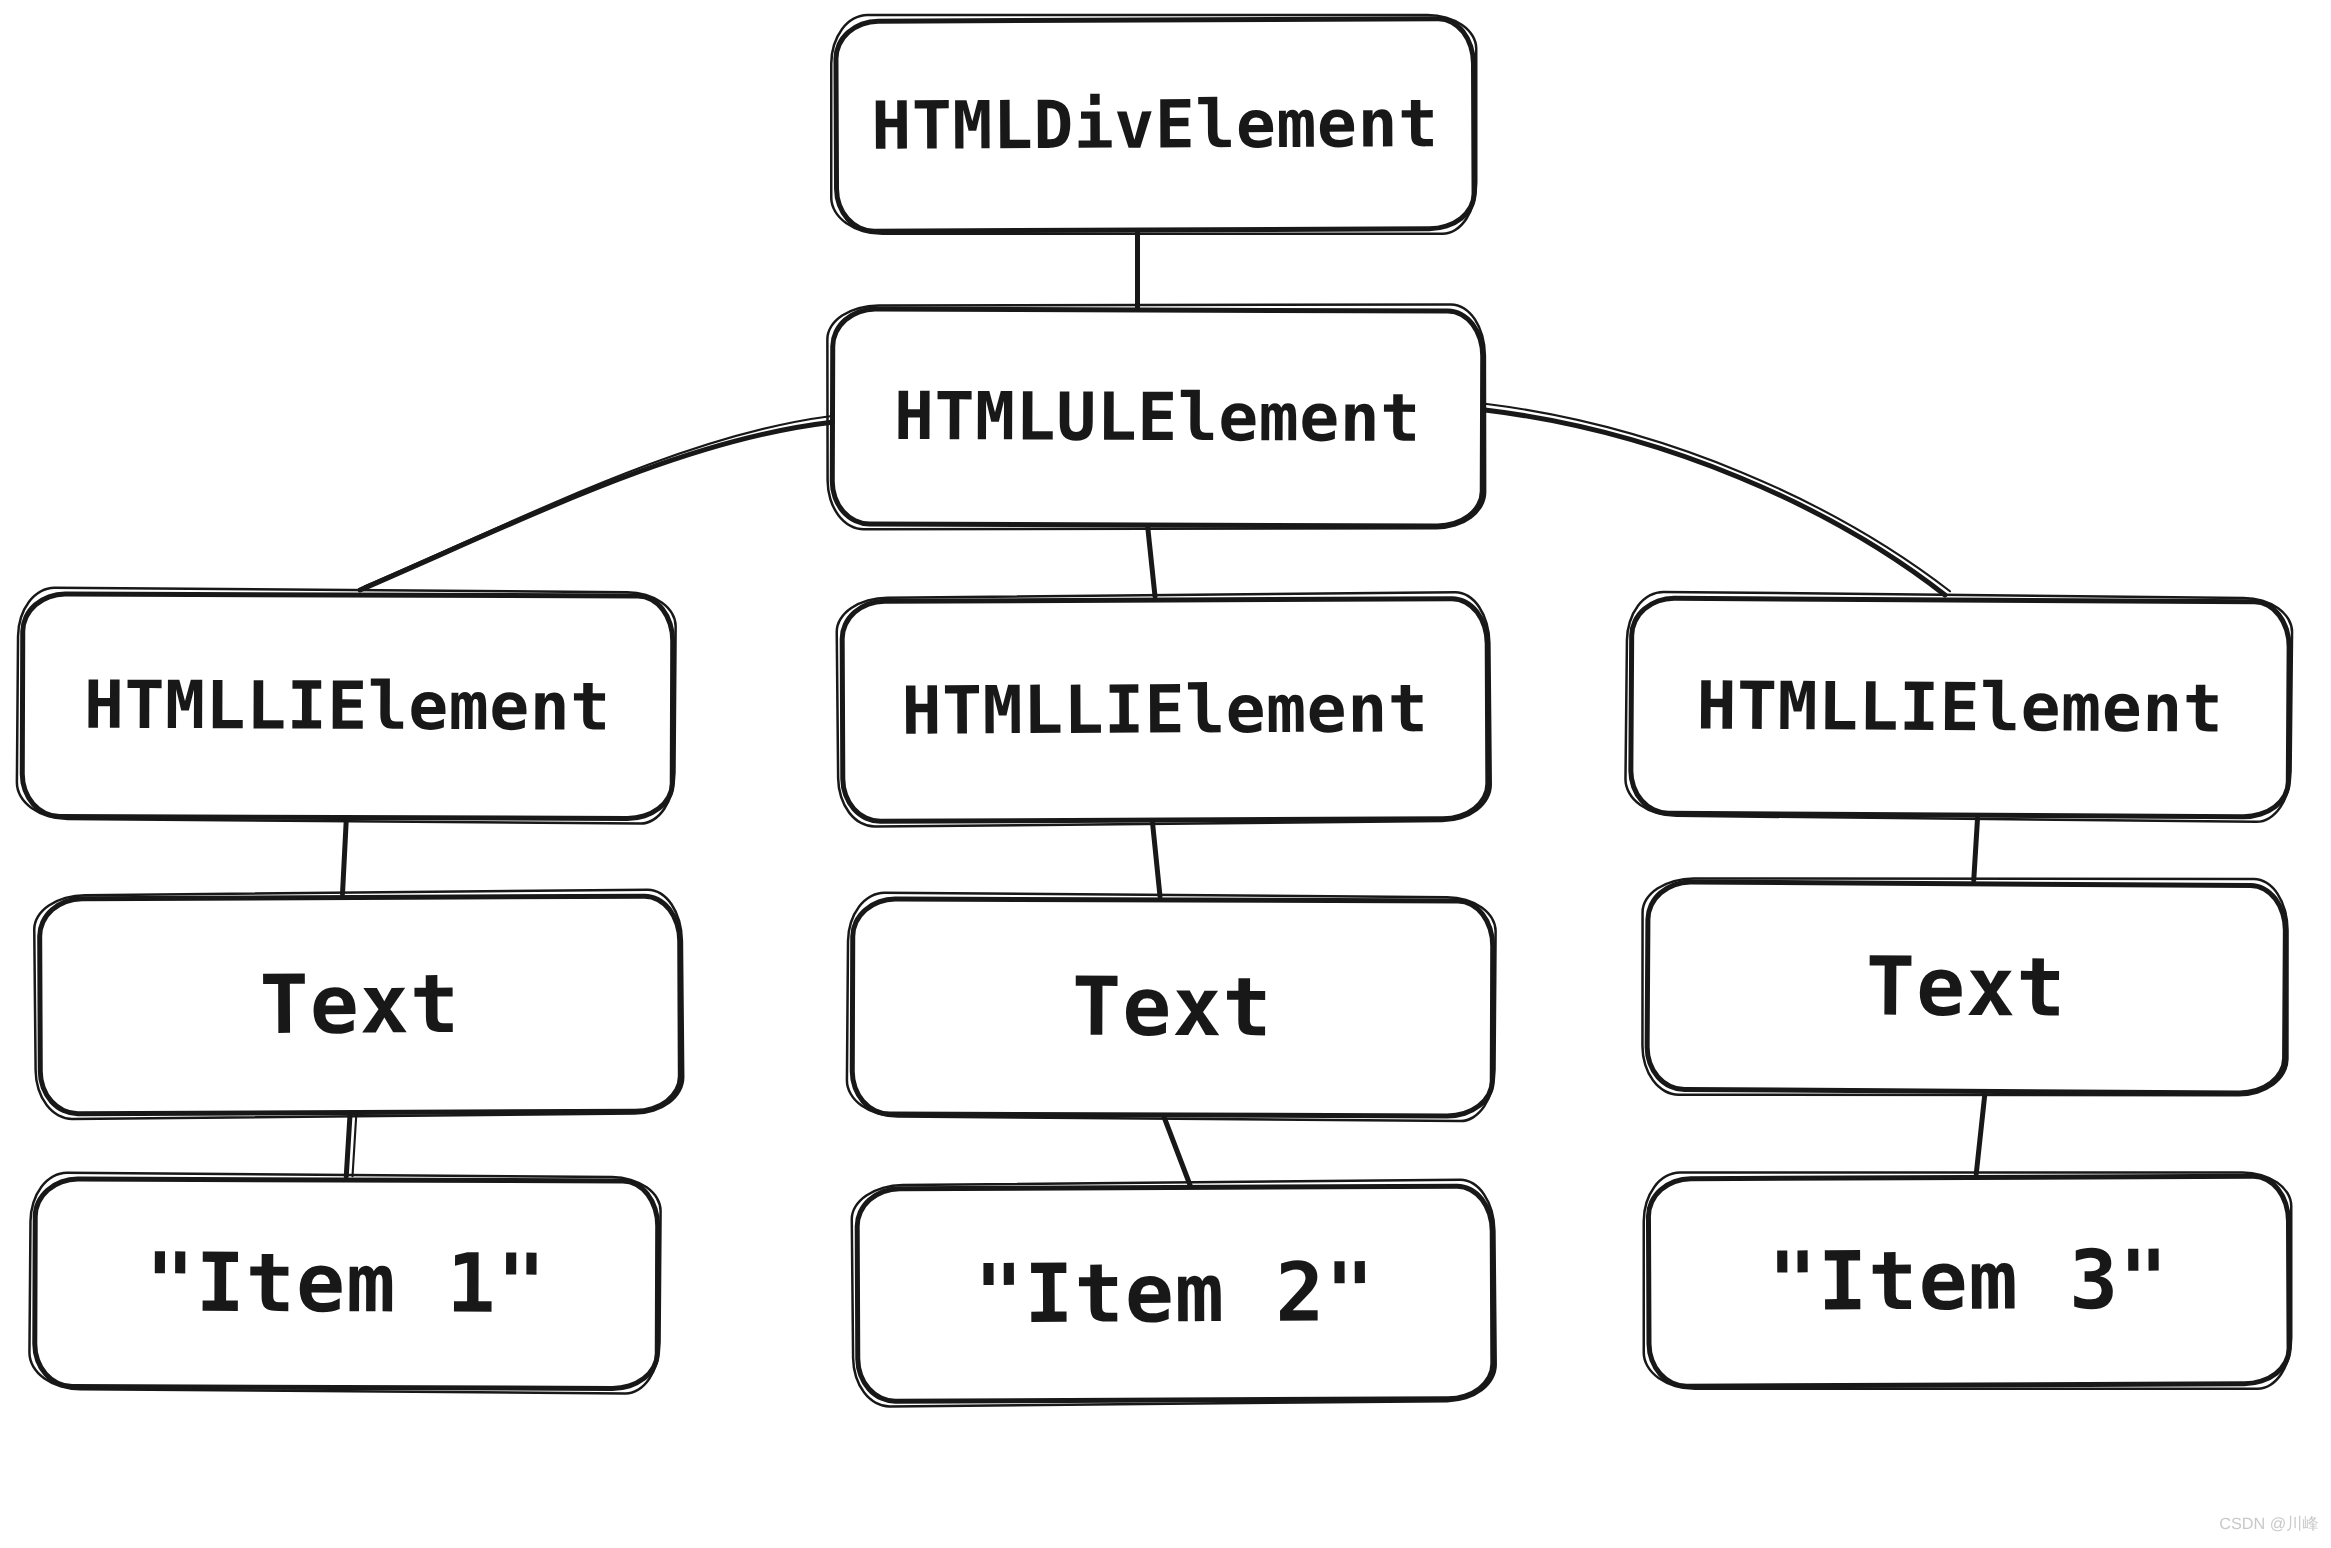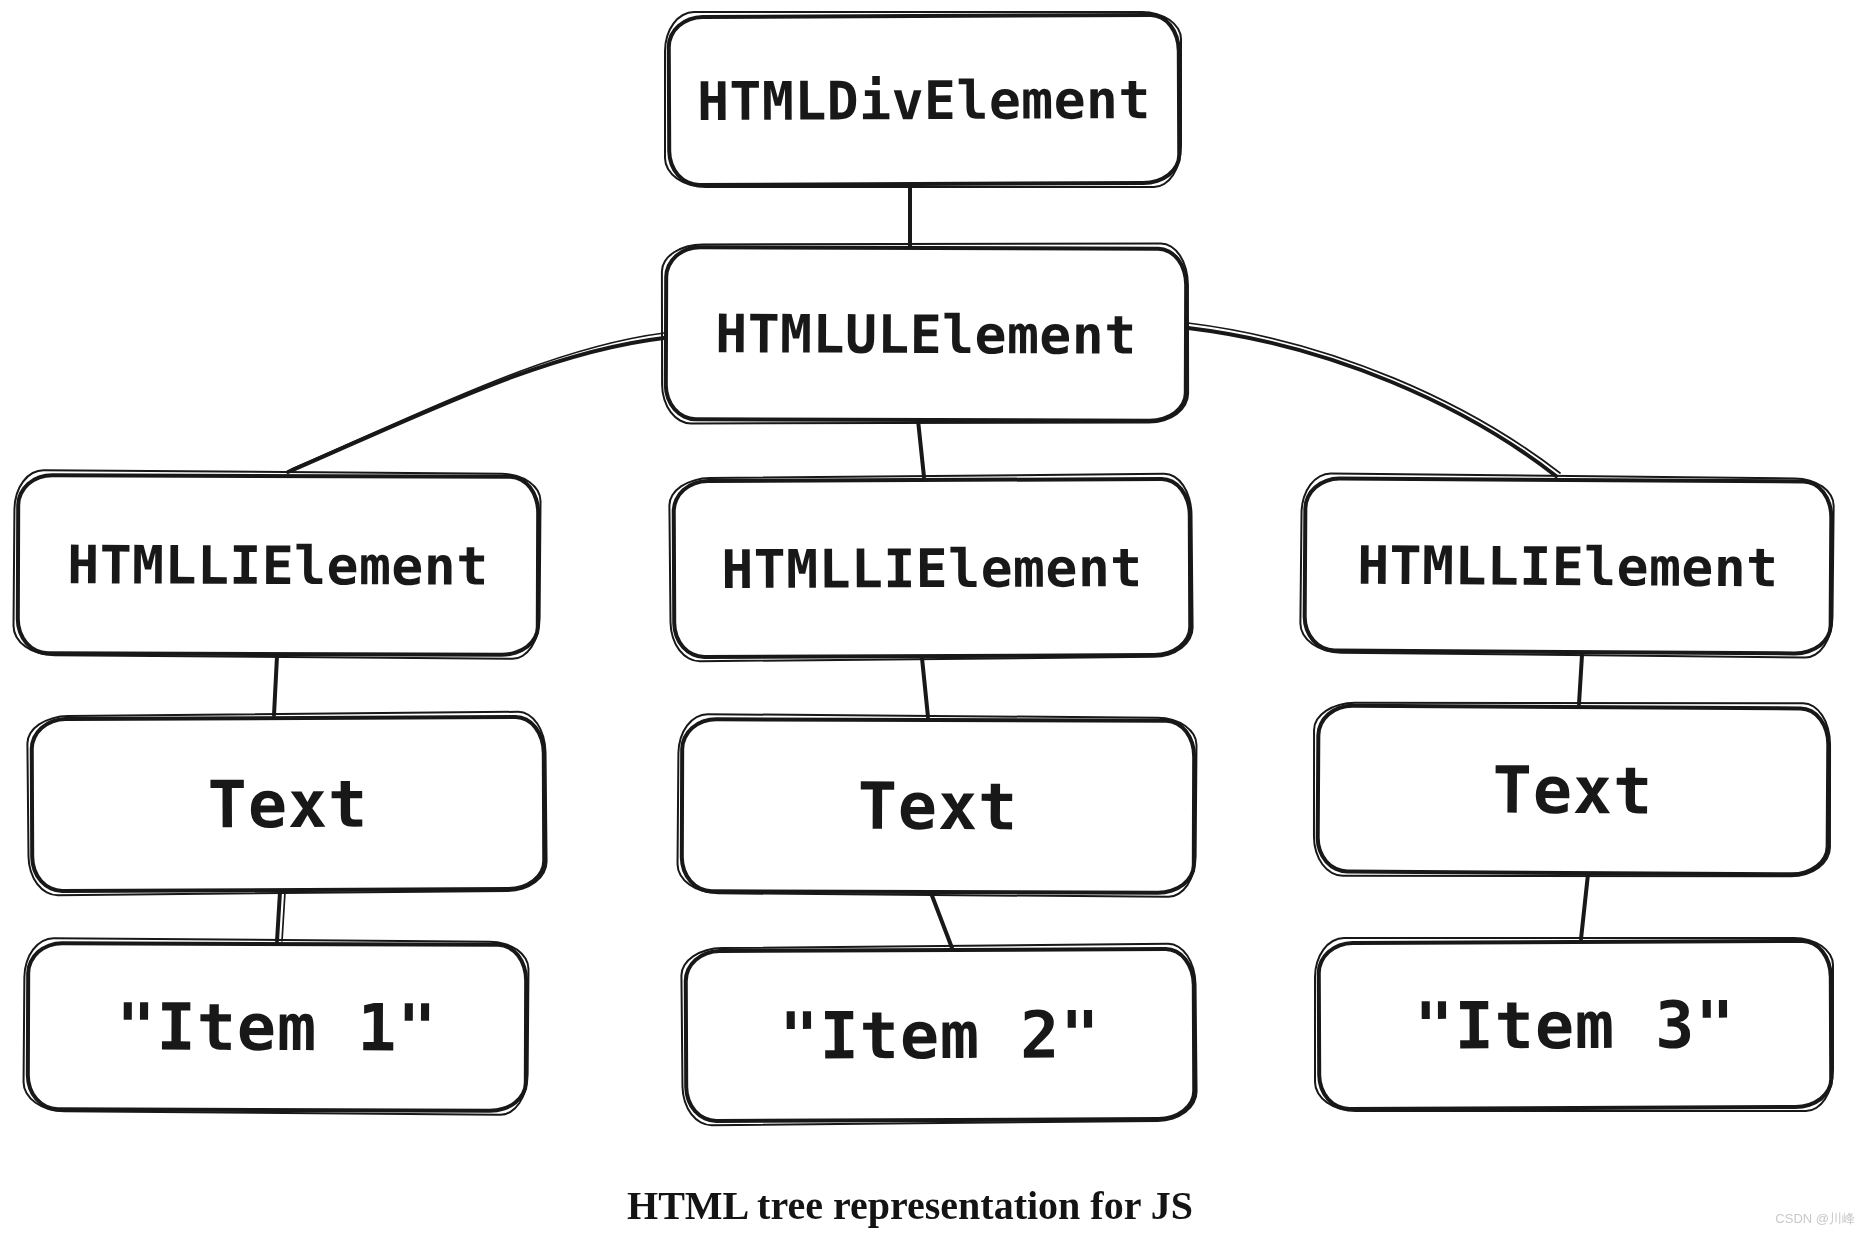--- a/index.html
+++ b/index.html
@@ -168,7 +168,6 @@
     <span>"Item 3"</span>
   </div>
 
-  <div class="caption">HTML tree representation for JS</div>
 
   <div class="watermark">CSDN @川峰</div>
 

